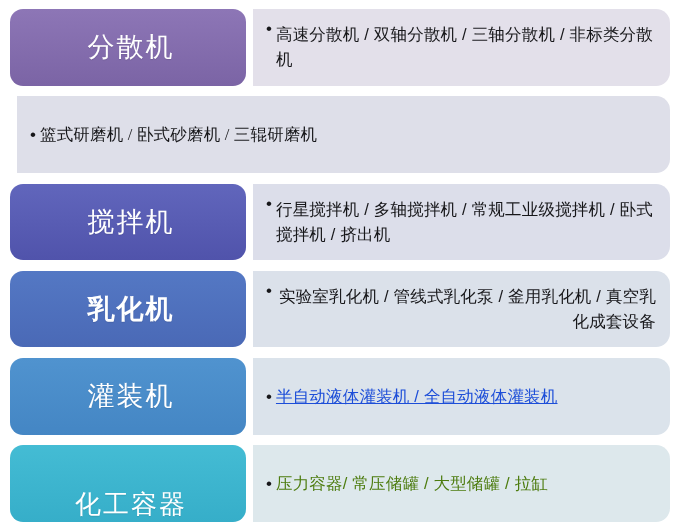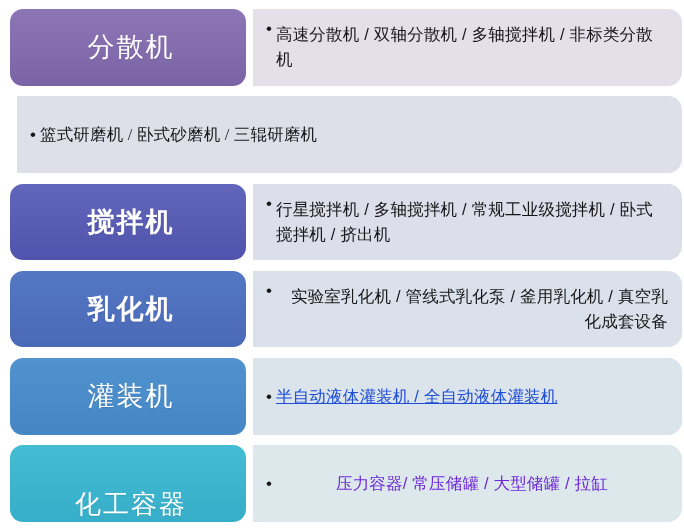--- a/index.html
+++ b/index.html
@@ -19,7 +19,7 @@
     height: 531px;
     background: #ffffff;
     box-sizing: border-box;
-    padding: 9px 2px 9px 10px;
+    padding: 9px 14px 9px 10px;
     display: flex;
     flex-direction: column;
     gap: 0px;

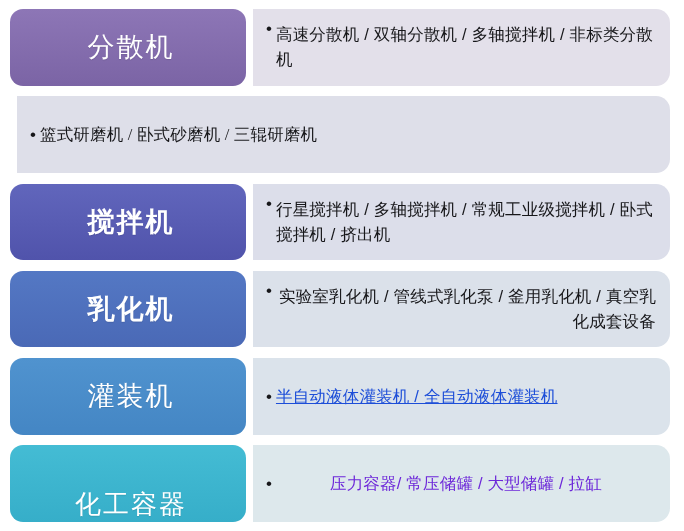--- a/index.html
+++ b/index.html
@@ -94,7 +94,7 @@
     <div class="spacer"></div>
     <div class="desc-panel" style="background: rgb(227, 224, 234);">
       <span class="desc-bullet" style="color: rgb(23, 23, 26);">•</span>
-      <span class="desc-text" style="color: rgb(23, 23, 26);">高速分散机 / 双轴分散机 / 多轴搅拌机 / 非标类分散机</span>
+      <span class="desc-text" style="color: rgb(23, 23, 26);">高速分散机 / 双轴分散机 / 三轴分散机 / 非标类分散机</span>
     </div>
   </div>
 

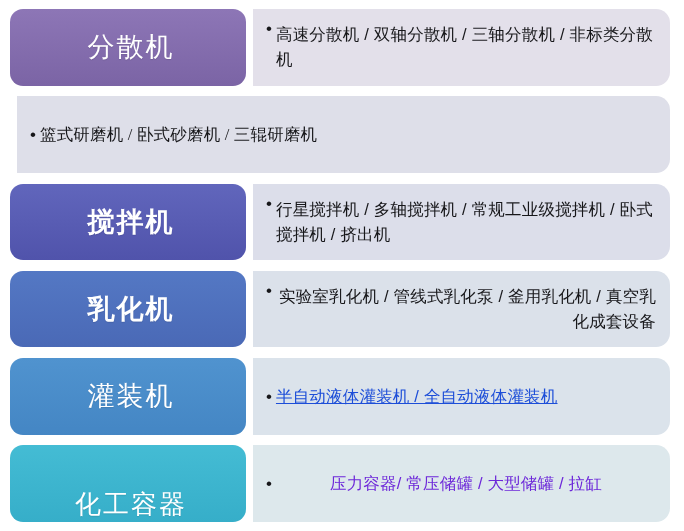--- a/index.html
+++ b/index.html
@@ -107,7 +107,7 @@
   </div>
 
   <div class="row">
-    <div class="cat-pill" style="background: linear-gradient(rgb(97, 102, 188), rgb(80, 83, 171)); color: rgb(255, 255, 255); font-weight: bold;">
+    <div class="cat-pill" style="background: linear-gradient(rgb(97, 102, 188), rgb(80, 83, 171)); color: rgb(255, 255, 255);">
       <span>搅拌机</span>
     </div>
     <div class="spacer"></div>

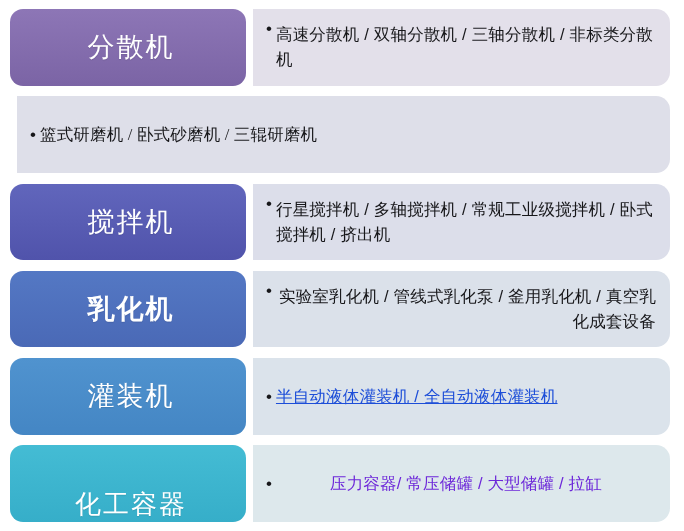--- a/index.html
+++ b/index.html
@@ -146,7 +146,7 @@
     <div class="spacer"></div>
     <div class="desc-panel single" style="background: rgb(221, 232, 236);">
       <span class="desc-bullet" style="color: rgb(23, 23, 26);">•</span>
-      <span class="desc-text" style="color: #6d28d9; text-align: center;">压力容器/ 常压储罐 / 大型储罐 / 拉缸</span>
+      <span class="desc-text" style="color: #4d7c0f;">压力容器/ 常压储罐 / 大型储罐 / 拉缸</span>
     </div>
   </div>
 

